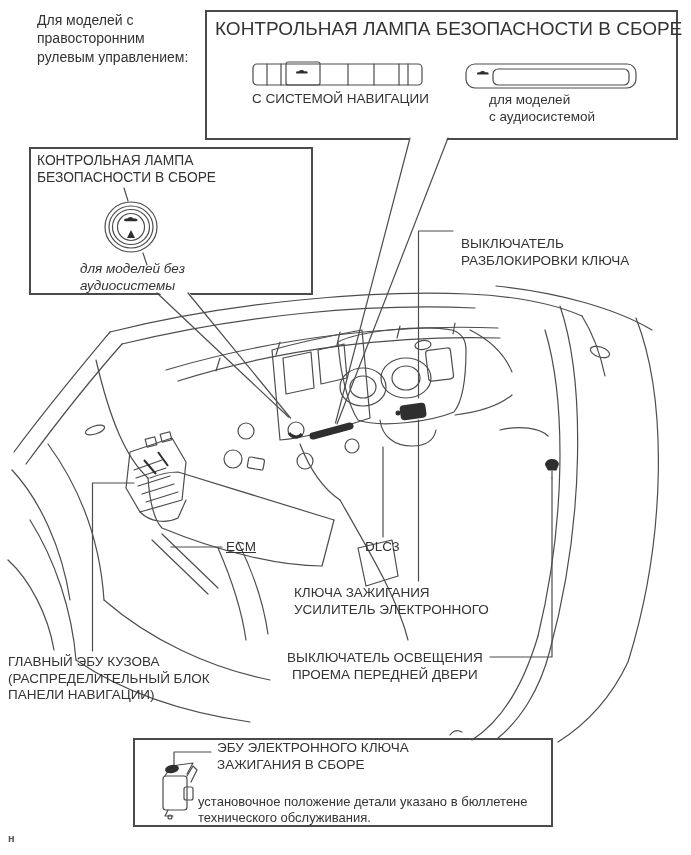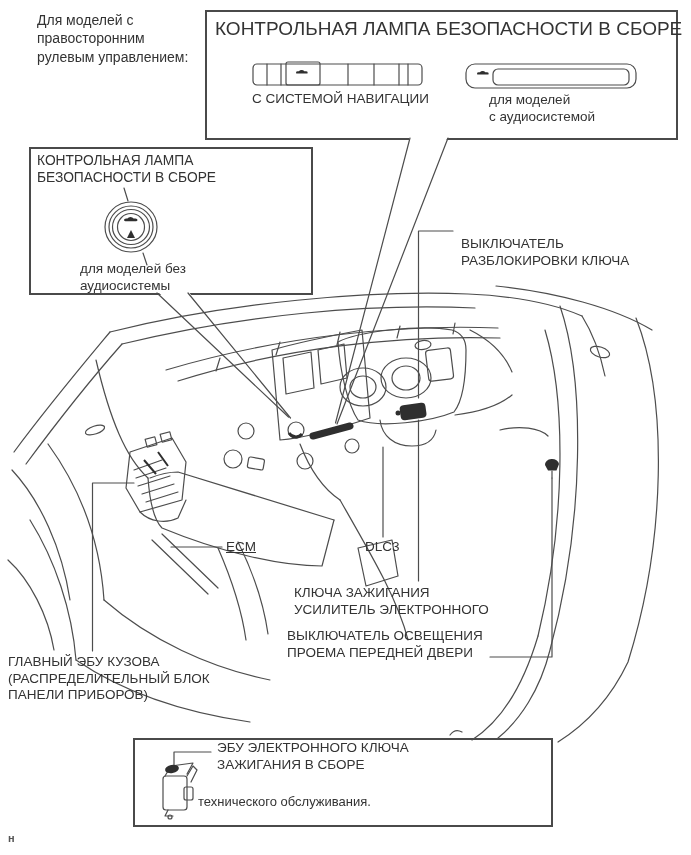--- a/index.html
+++ b/index.html
@@ -184,7 +184,7 @@
   <span>КОНТРОЛЬНАЯ ЛАМПА</span>
   <span>БЕЗОПАСНОСТИ В СБОРЕ</span>
 </div>
-<div class="lbl" style="left:80px;top:261px;">
+<div class="lbl" style="left:80px;top:261px;font-style:italic;">
   <span>для моделей без</span>
   <span>аудиосистемы</span>
 </div>

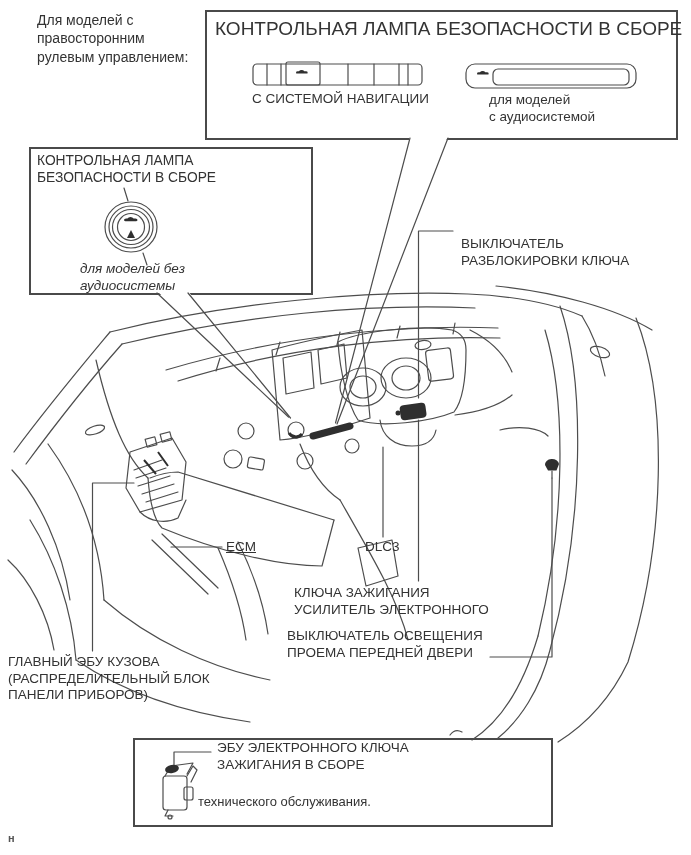--- a/index.html
+++ b/index.html
@@ -208,7 +208,7 @@
   <span>ПАНЕЛИ ПРИБОРОВ)</span>
 </div>
 
-<div class="lbl" style="left:287px;top:628px;">
+<div class="lbl" style="left:287px;top:650px;text-align:center;">
   <span>ВЫКЛЮЧАТЕЛЬ ОСВЕЩЕНИЯ</span>
   <span>ПРОЕМА ПЕРЕДНЕЙ ДВЕРИ</span>
 </div>

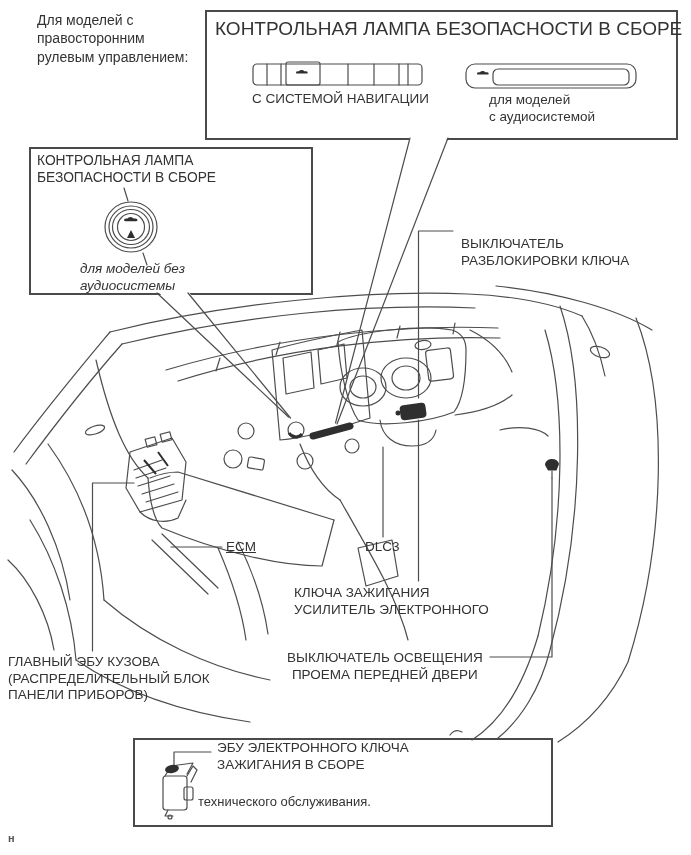--- a/index.html
+++ b/index.html
@@ -205,7 +205,7 @@
 <div class="lbl" style="left:8px;top:654px;">
   <span>ГЛАВНЫЙ ЭБУ КУЗОВА</span>
   <span>(РАСПРЕДЕЛИТЕЛЬНЫЙ БЛОК</span>
-  <span>ПАНЕЛИ ПРИБОРОВ)</span>
+  <span>ПАНЕЛИ НАВИГАЦИИ)</span>
 </div>
 
 <div class="lbl" style="left:287px;top:650px;text-align:center;">

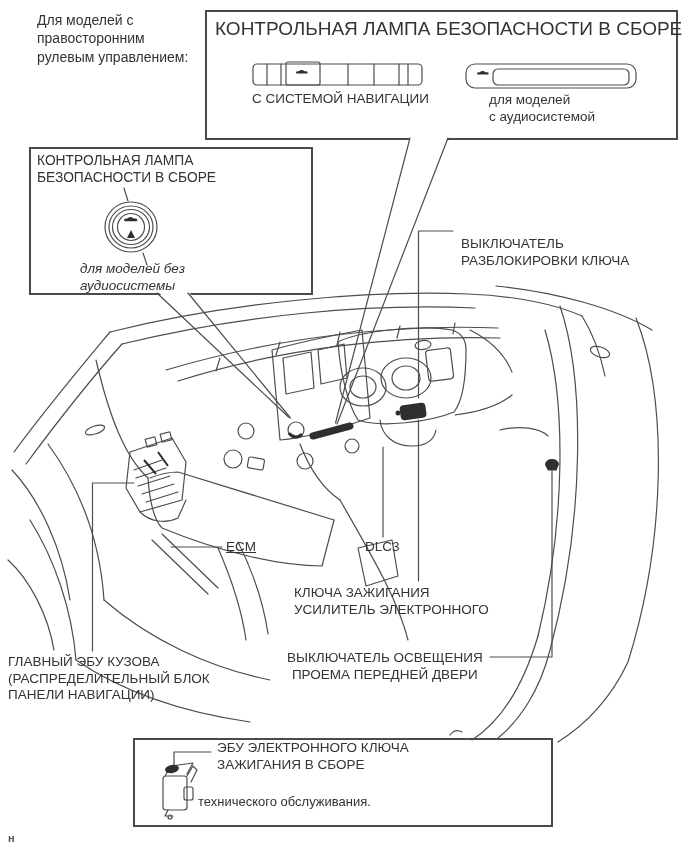--- a/index.html
+++ b/index.html
@@ -218,6 +218,7 @@
   <span>ЗАЖИГАНИЯ В СБОРЕ</span>
 </div>
 <div class="lbl small" style="left:198px;top:794px;">
+  <span>установочное положение детали указано в бюллетене</span>
   <span>технического обслуживания.</span>
 </div>
 

